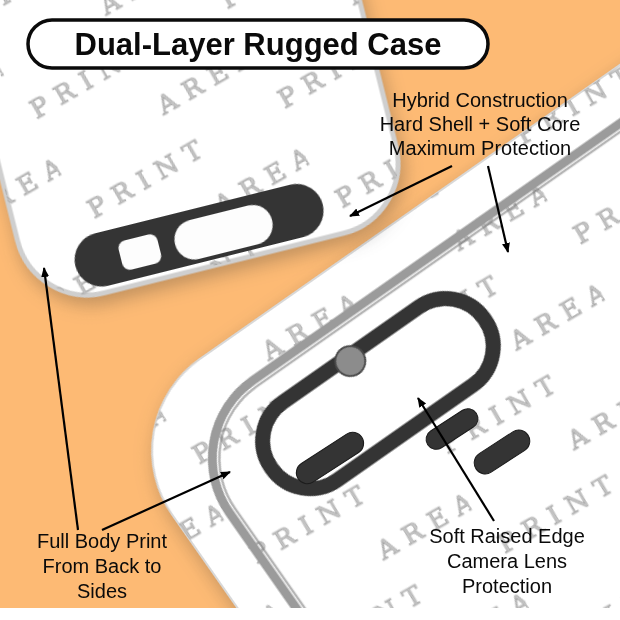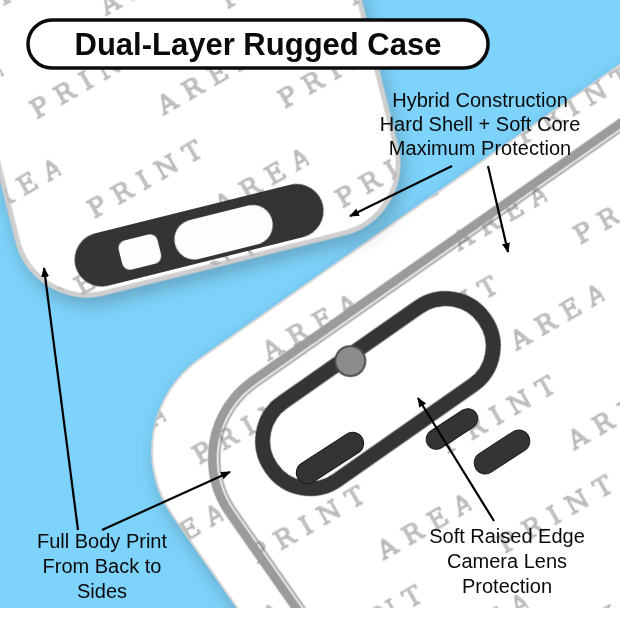--- a/index.html
+++ b/index.html
@@ -3,7 +3,7 @@
 <meta charset="utf-8">
 <style>
   html,body{margin:0;padding:0;background:#ffffff;}
-  .stage{position:relative;width:620px;height:608px;background:#7dd3fc;overflow:hidden;
+  .stage{position:relative;width:620px;height:608px;background:#fdba74;overflow:hidden;
          font-family:"Liberation Sans",sans-serif;}
   svg{display:block;}
   .pat-text{font-family:"DejaVu Serif",serif;font-size:26px;letter-spacing:10px;

